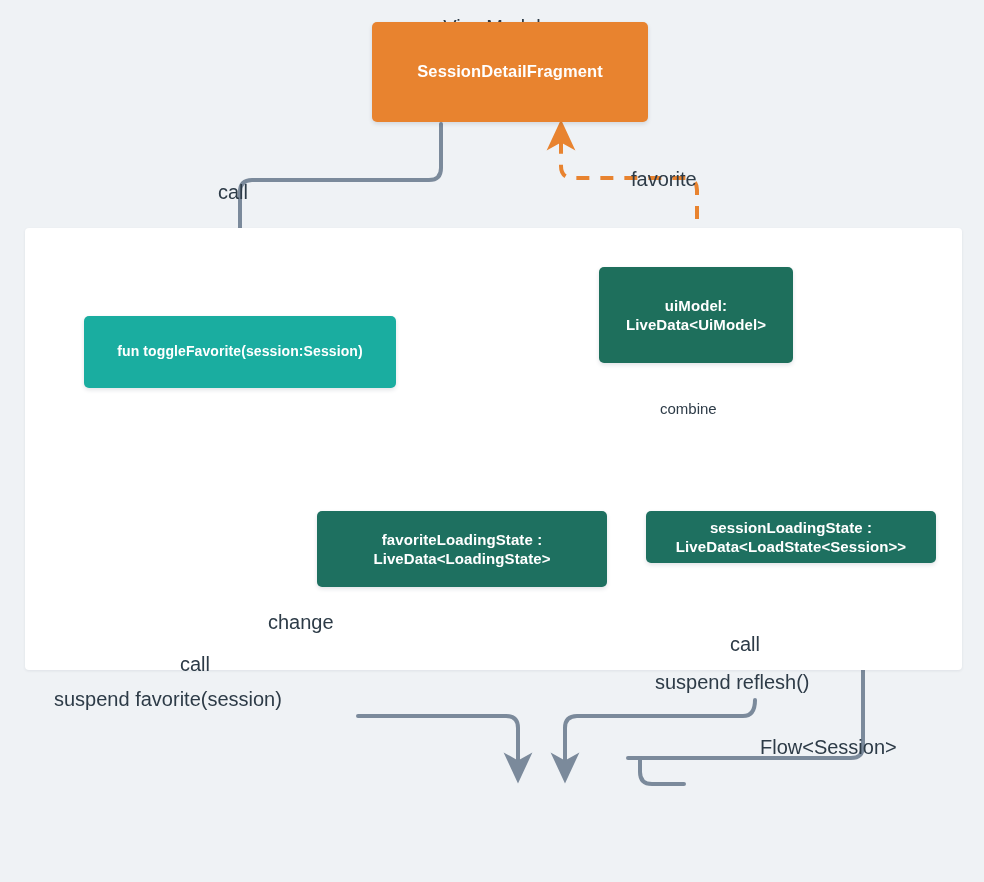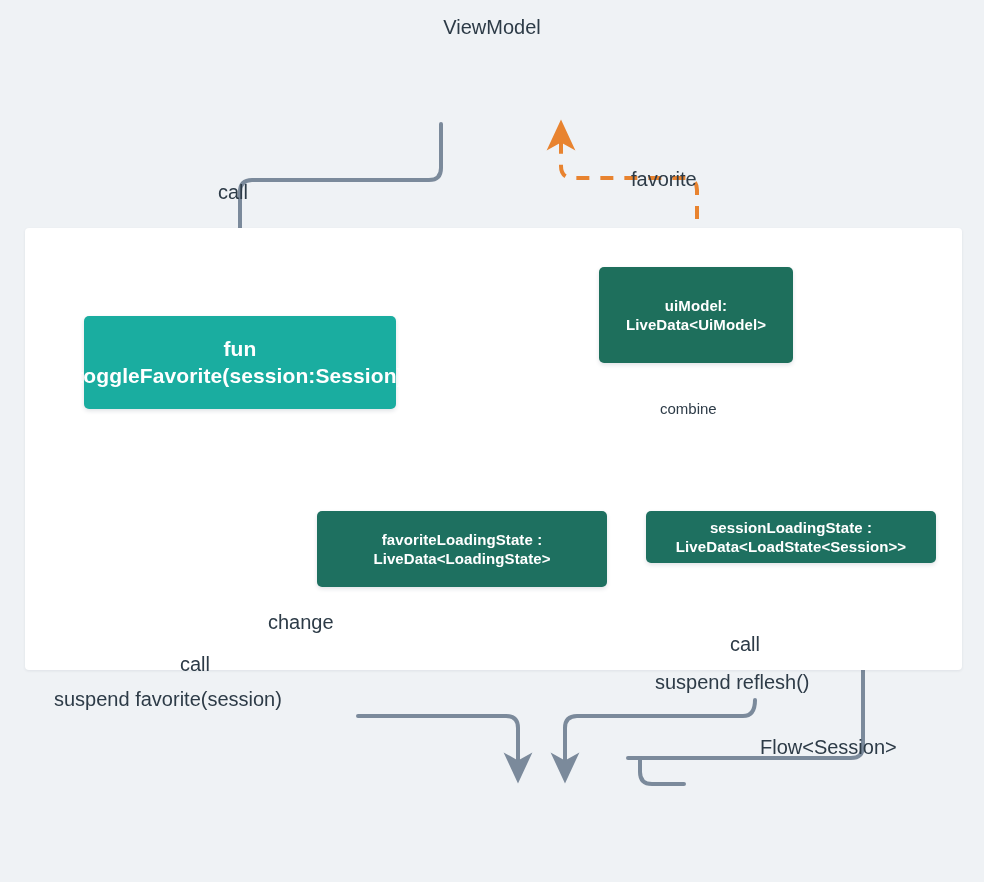--- a/index.html
+++ b/index.html
@@ -180,6 +180,9 @@
     </g>
   </svg>
 
+  <div class="node node-fragment">
+    <span class="node-text">SessionDetailFragment</span>
+  </div>
 
   <div class="node node-togglefavorite">
     <span class="node-text">fun toggleFavorite(session:Session)</span>

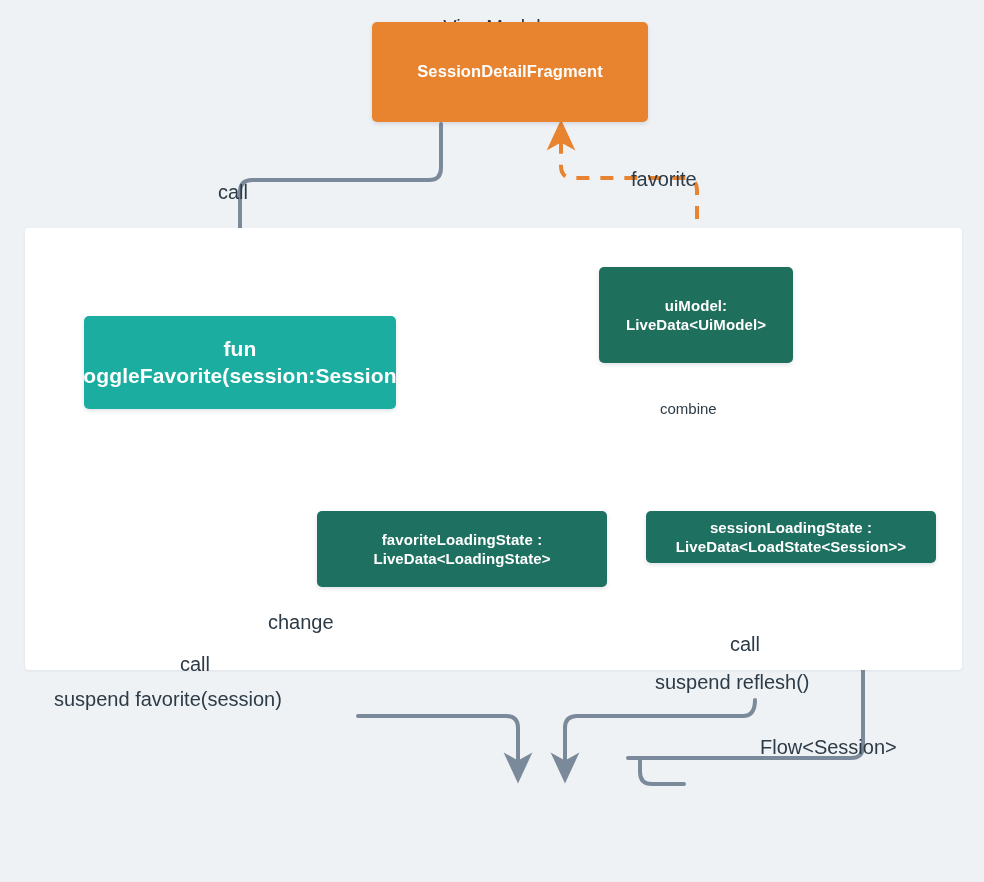--- a/index.html
+++ b/index.html
@@ -54,9 +54,9 @@
     left: 84px;
     top: 316px;
     width: 312px;
-    height: 93px;
+    height: 72px;
     background: #1aada0;
-    font-size: 21px;
+    font-size: 14px;
   }
   .node-uimodel {
     left: 599px;

